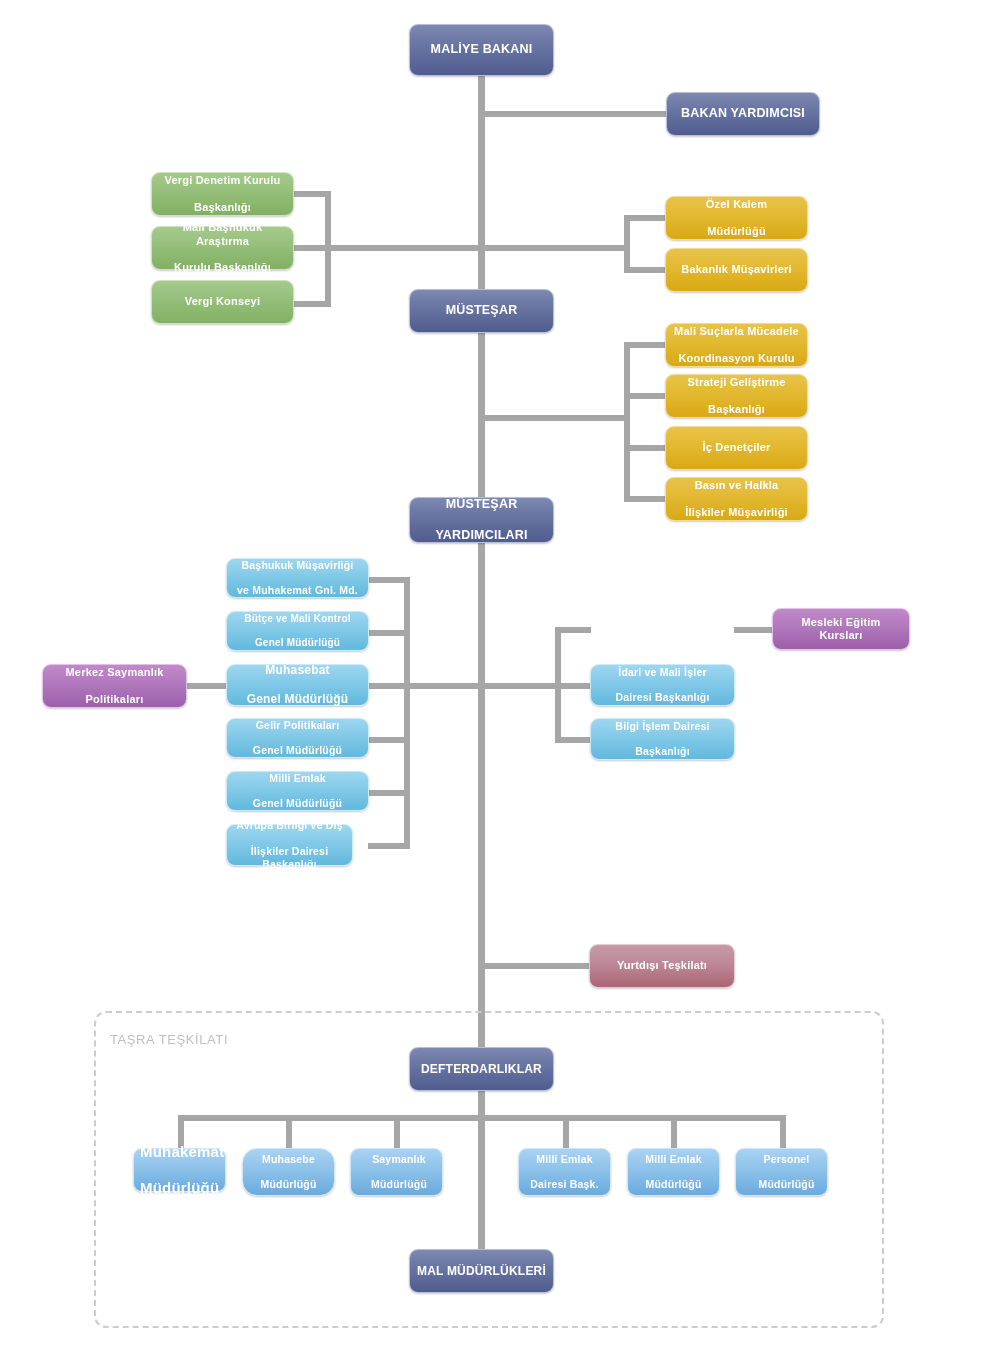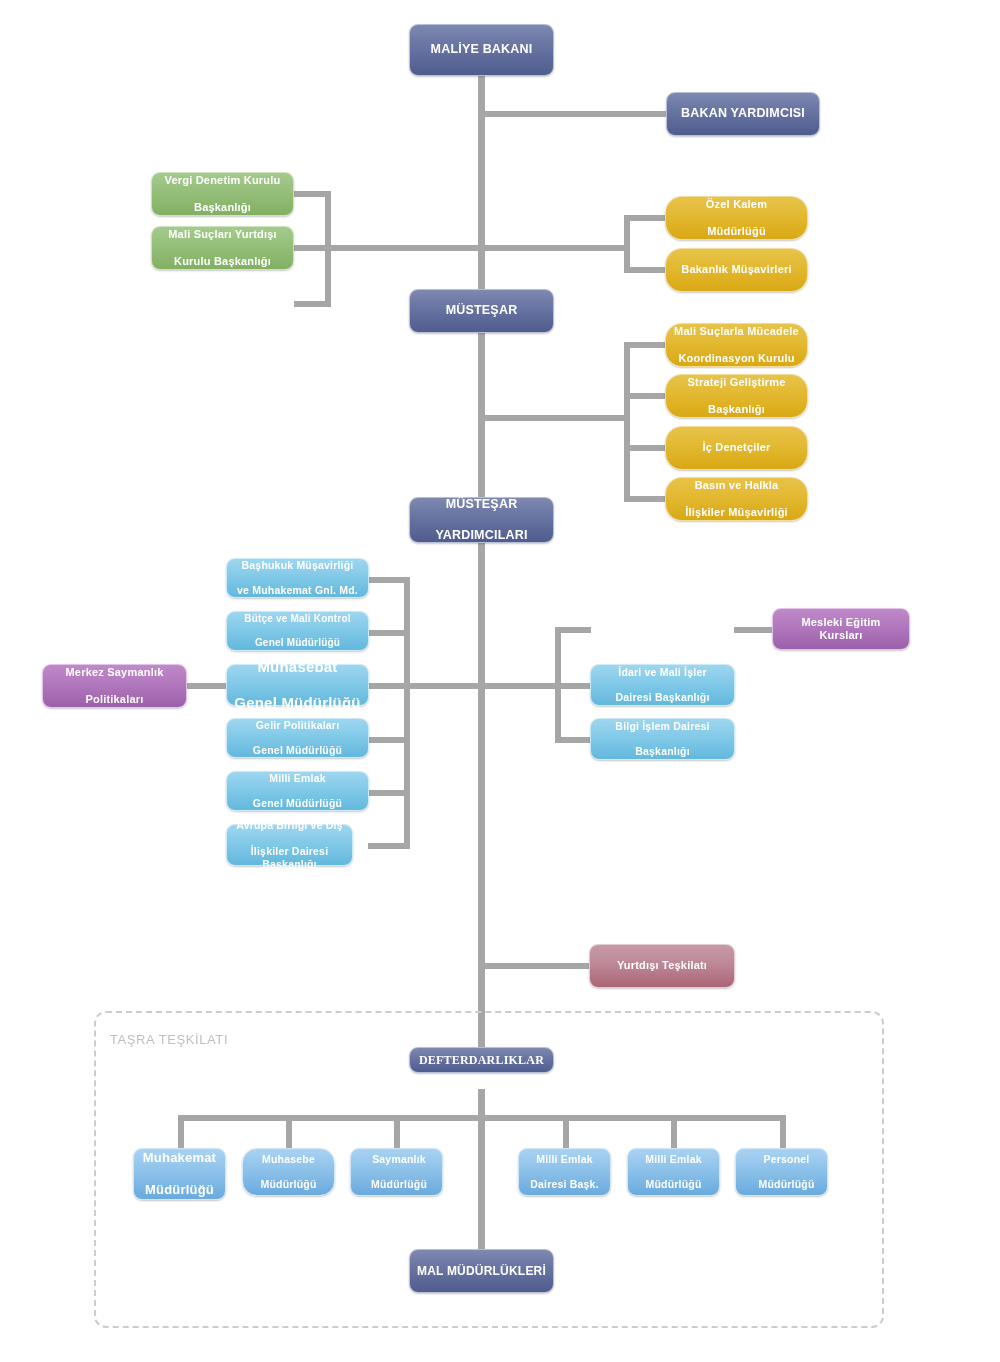--- a/index.html
+++ b/index.html
@@ -44,7 +44,6 @@
   .gold{
     background:linear-gradient(180deg,#e8c34a 0%,#e3b931 45%,#d9a814 100%);
     border-color:#f1dc9a;
-    border-radius:17px;
   }
   .blue{
     background:linear-gradient(180deg,#9ed6ef 0%,#85cbe9 40%,#62b8dd 100%);

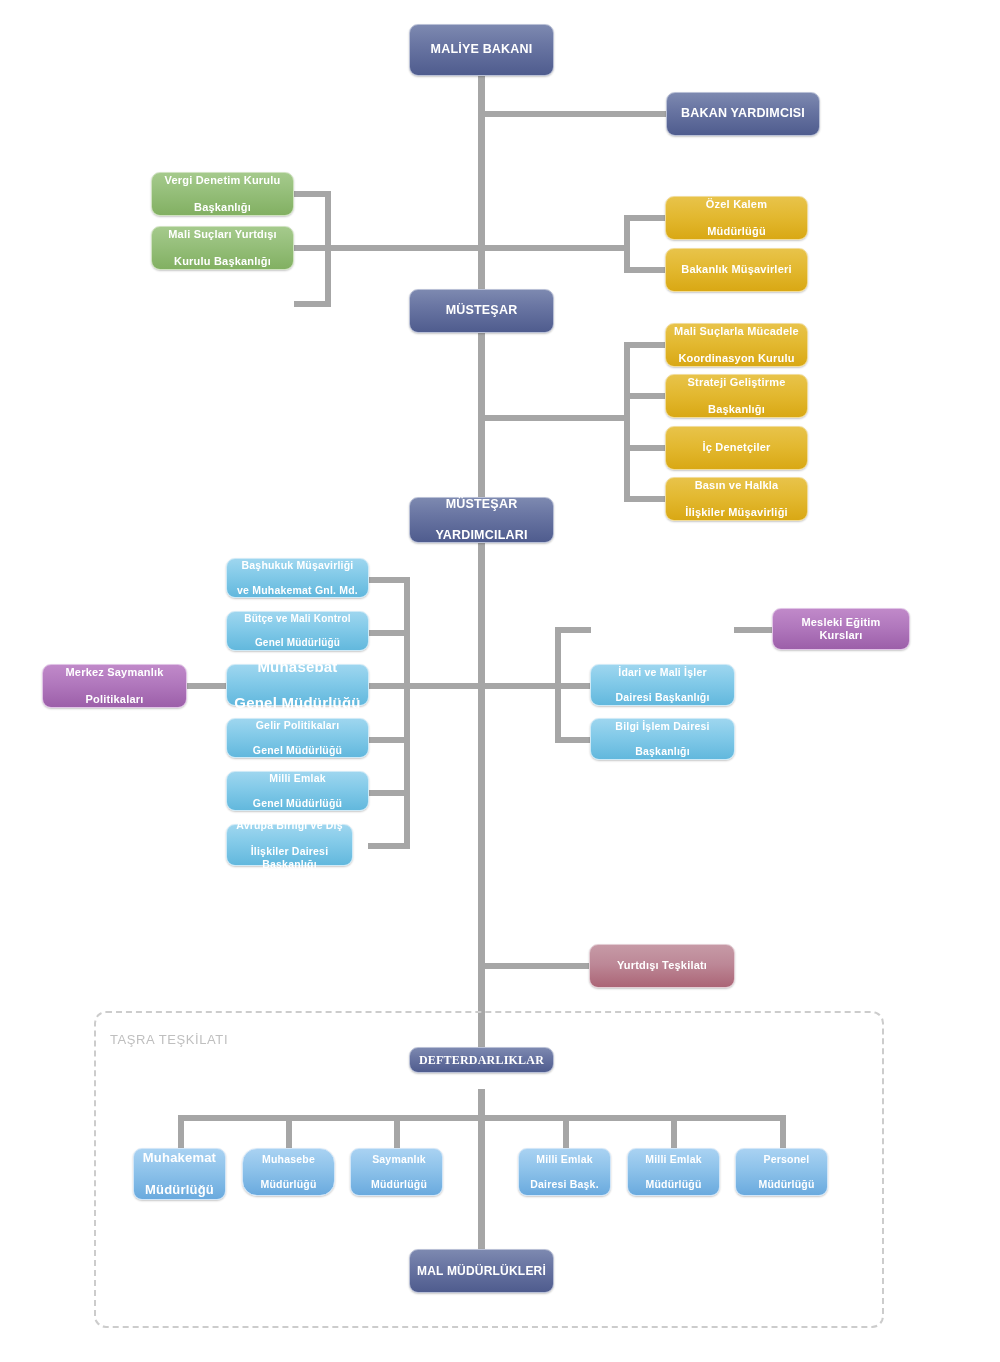--- a/index.html
+++ b/index.html
@@ -168,7 +168,7 @@
   </div>
   <div class="node green" style="left:151px;top:226px;width:143px;height:44px;font-size:11px;">
     <span>
-      <span>Mali Suçları Yurtdışı</span><br>
+      <span>Mali Başhukuk Araştırma</span><br>
       <span>Kurulu Başkanlığı</span>
     </span>
   </div>

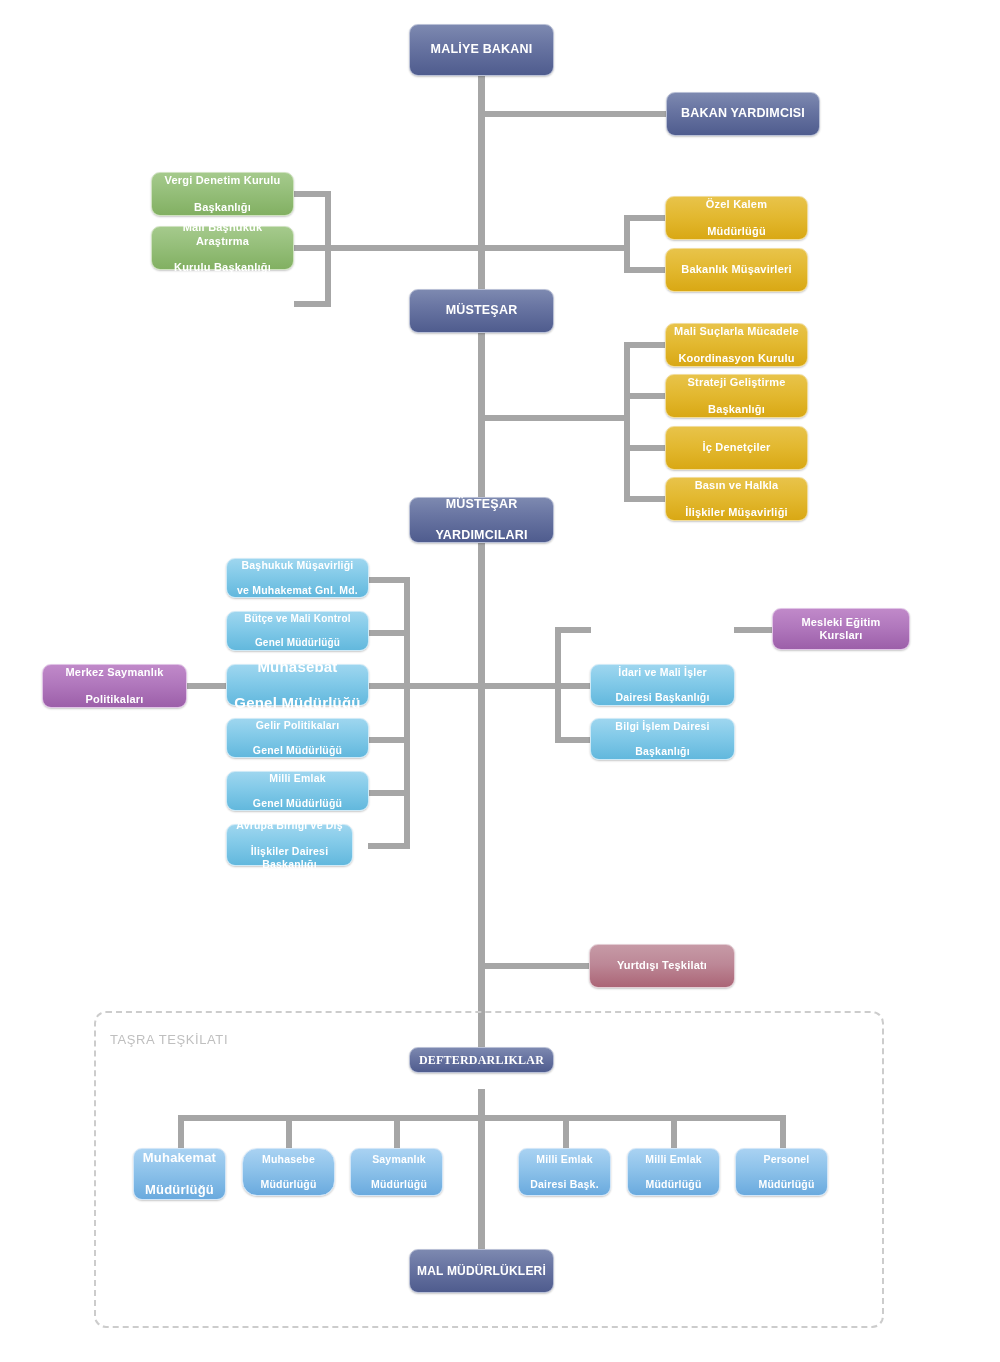--- a/index.html
+++ b/index.html
@@ -172,6 +172,9 @@
       <span>Kurulu Başkanlığı</span>
     </span>
   </div>
+  <div class="node green" style="left:151px;top:280px;width:143px;height:44px;font-size:11px;">
+    <span>Vergi Konseyi</span>
+  </div>
 
   <div class="node gold" style="left:665px;top:196px;width:143px;height:44px;font-size:11px;">
     <span>

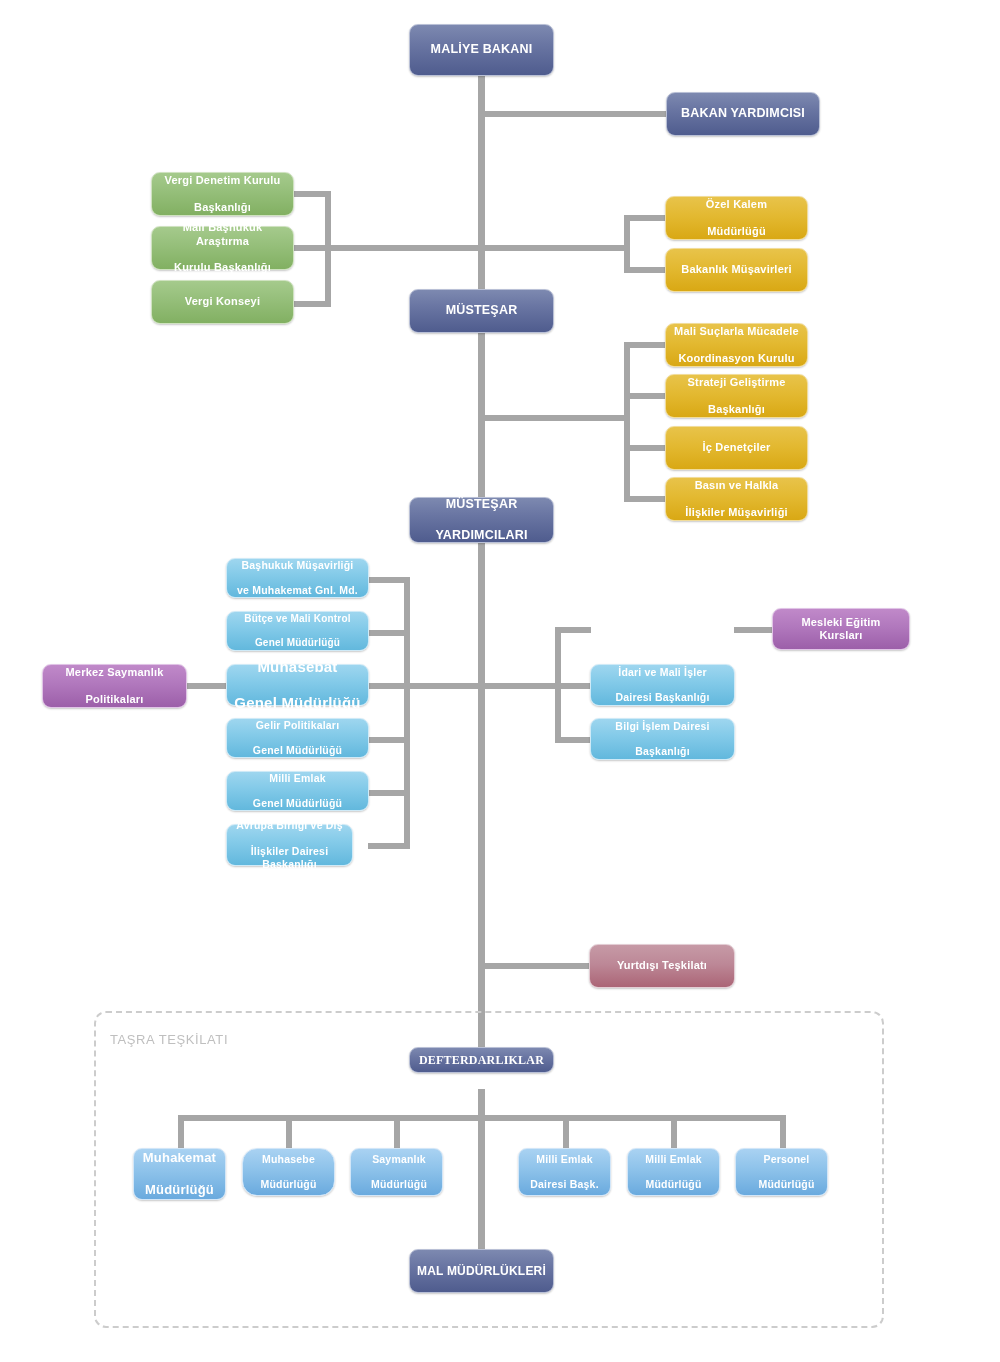--- a/index.html
+++ b/index.html
@@ -220,7 +220,7 @@
       <span>Genel Müdürlüğü</span>
     </span>
   </div>
-  <div class="node blue" style="left:226px;top:664px;width:143px;height:42px;font-size:15px;">
+  <div class="node blue" style="left:226px;top:664px;width:143px;height:42px;font-size:12px;">
     <span>
       <span>Muhasebat</span><br>
       <span>Genel Müdürlüğü</span>

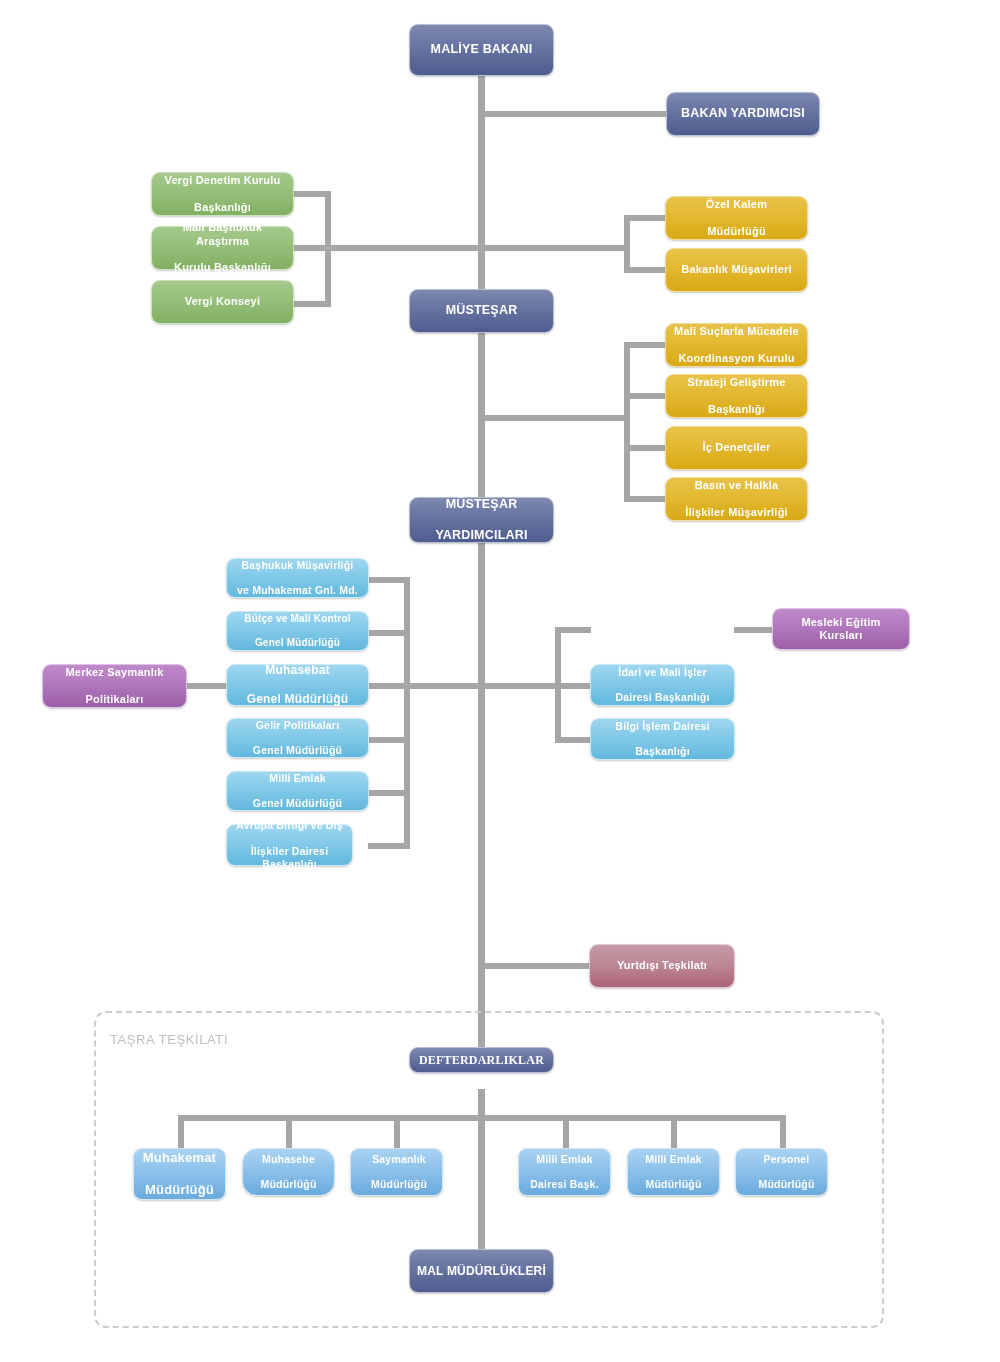--- a/index.html
+++ b/index.html
@@ -273,7 +273,7 @@
     <span>Yurtdışı Teşkilatı</span>
   </div>
 
-  <div class="node navy" style="left:409px;top:1047px;width:145px;height:26px;font-size:12px;font-family:Liberation Serif, serif;">
+  <div class="node navy" style="left:409px;top:1047px;width:145px;height:44px;font-size:12px;">
     <span>DEFTERDARLIKLAR</span>
   </div>
 

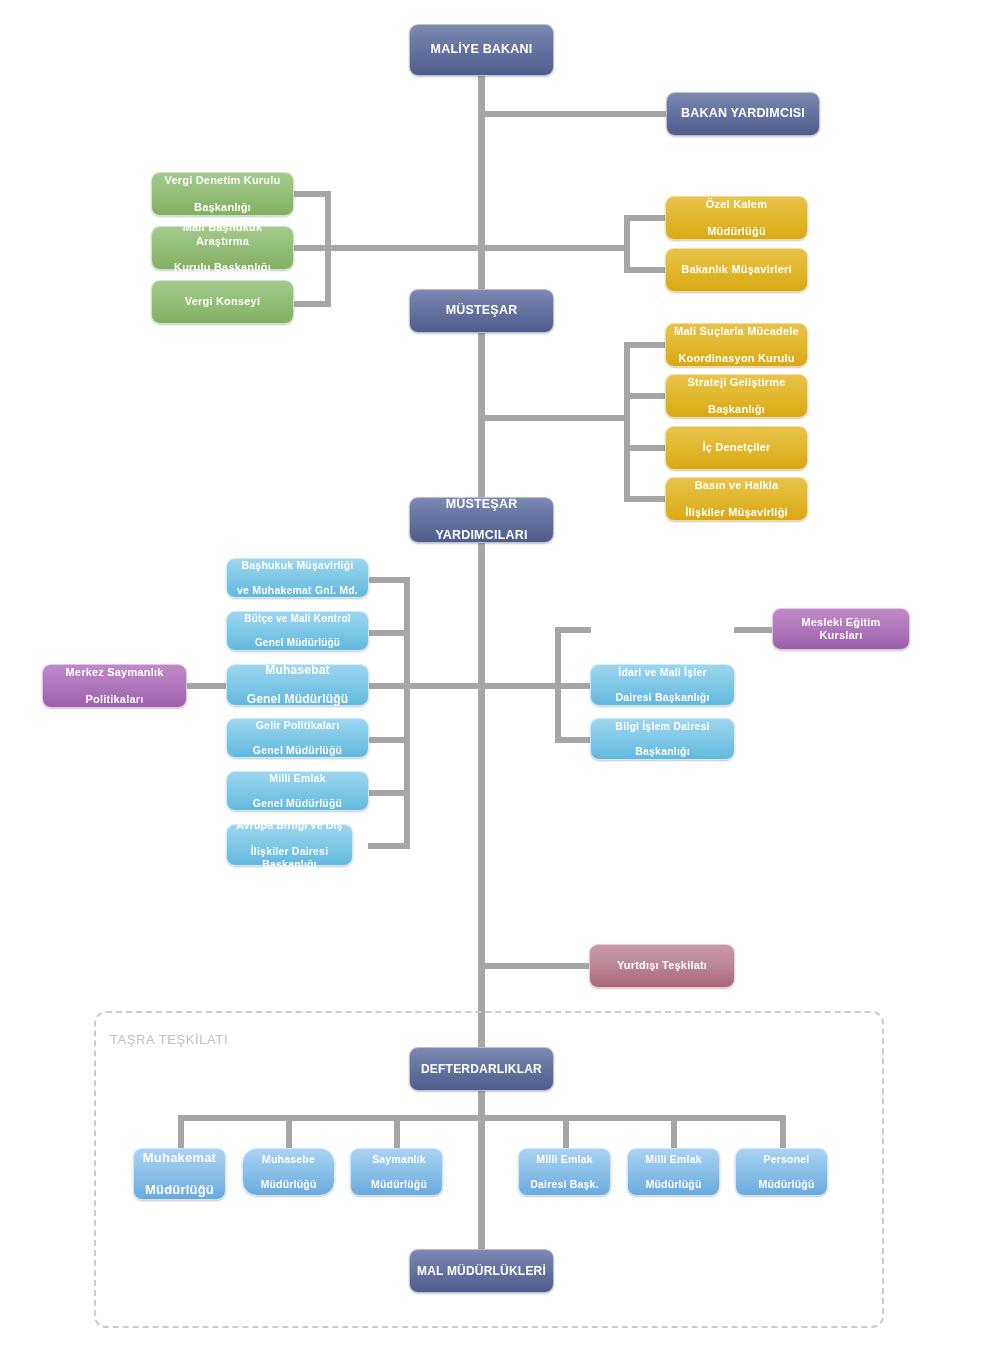--- a/index.html
+++ b/index.html
@@ -277,7 +277,7 @@
     <span>DEFTERDARLIKLAR</span>
   </div>
 
-  <div class="node bluemid" style="left:133px;top:1148px;width:93px;height:52px;font-size:13px;">
+  <div class="node bluemid" style="left:133px;top:1148px;width:93px;height:44px;font-size:15px;">
     <span>
       <span>Muhakemat</span><br>
       <span>Müdürlüğü</span>

